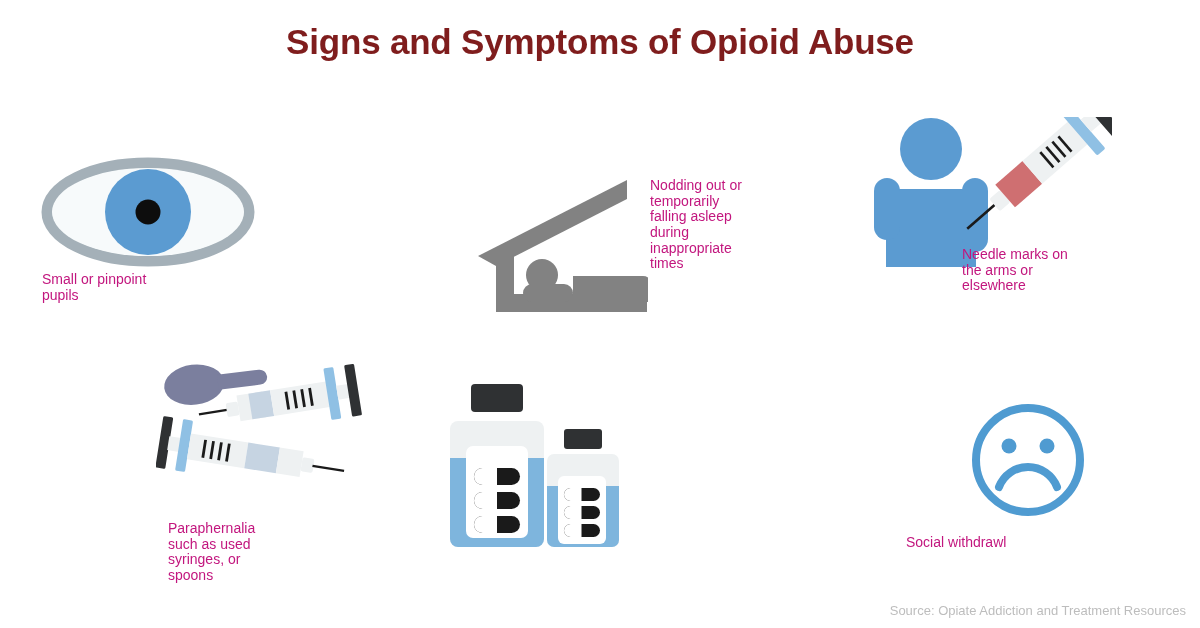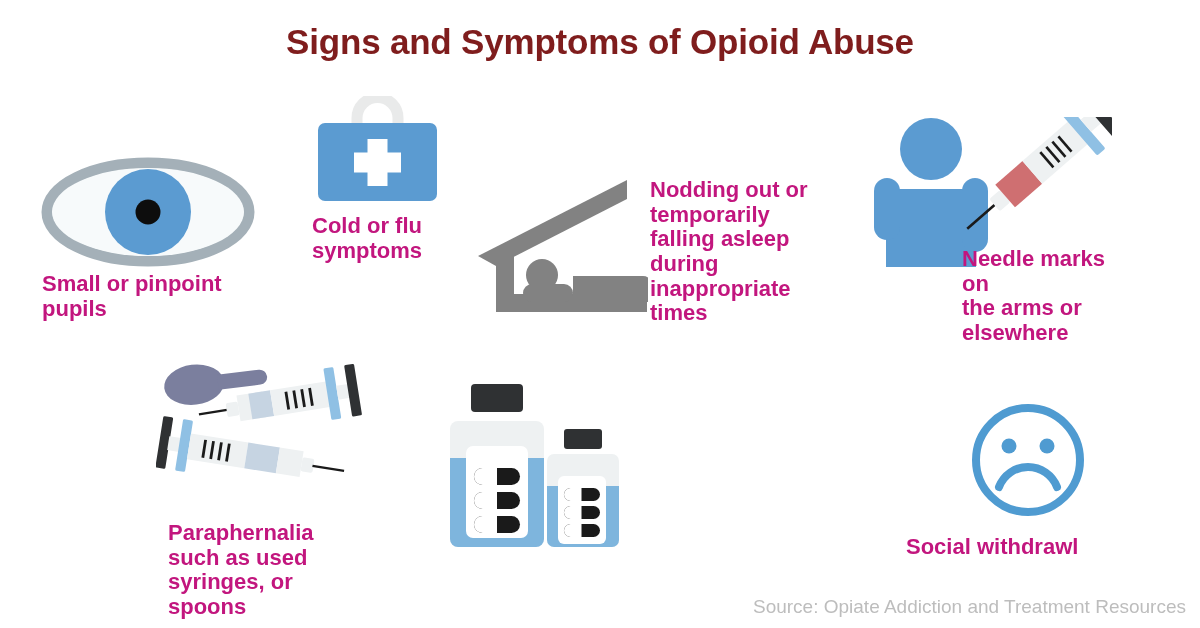--- a/index.html
+++ b/index.html
@@ -35,8 +35,8 @@
   
   .label {
     color: #c2167e;
-    font-weight: bold;
-    font-size: 22px;
+    font-weight: normal;
+    font-size: 14px;
     line-height: 1.12;
     white-space: pre-line;
   }

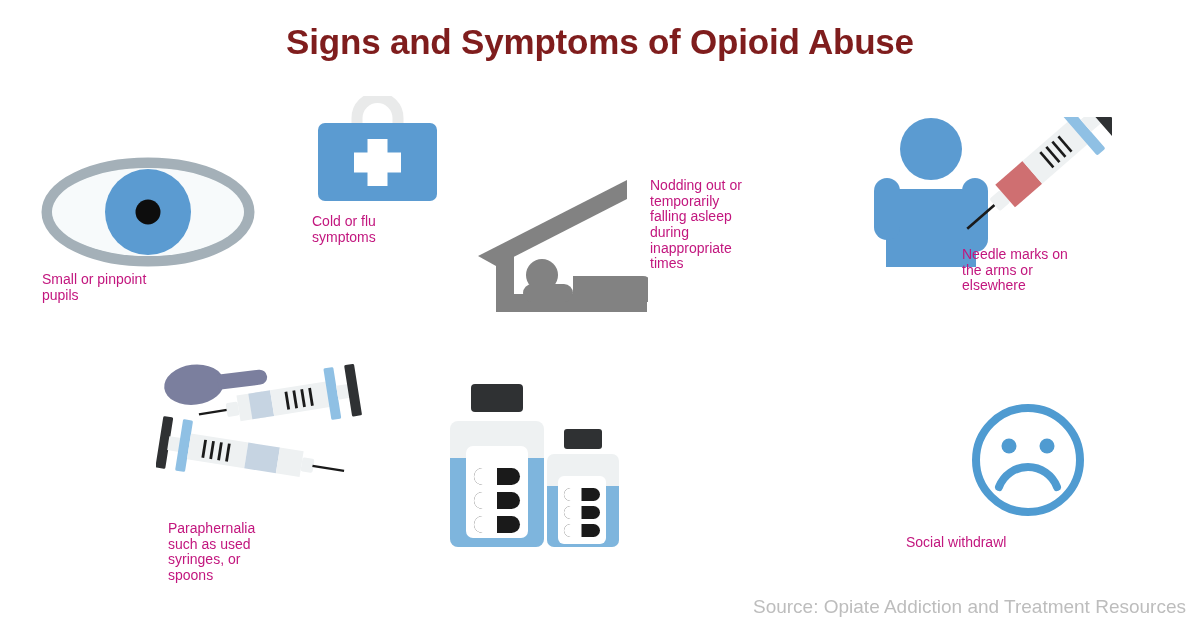--- a/index.html
+++ b/index.html
@@ -73,16 +73,6 @@
 pupils</div>
   </div>
 
-  <div class="abs" style="left:310px; top:96px;">
-    <svg class="icon" width="135" height="108" viewBox="0 0 135 108">
-      <path d="M47 36 L47 22 A20 20 0 0 1 88 22 L88 36" fill="none" stroke="#e9eaea" stroke-width="11"></path>
-      <rect x="8" y="27" width="119" height="78" rx="7" fill="#5b9bd1"></rect>
-      <rect x="57.5" y="43" width="20" height="47" fill="#ffffff"></rect>
-      <rect x="44" y="56.5" width="47" height="20" fill="#ffffff"></rect>
-    </svg>
-    <div class="label" style="margin-top:10px; margin-left:2px;">Cold or flu
-symptoms</div>
-  </div>
 
   <div class="abs" style="left:478px; top:172px;">
     <svg class="icon" width="170" height="152" viewBox="0 0 170 152">

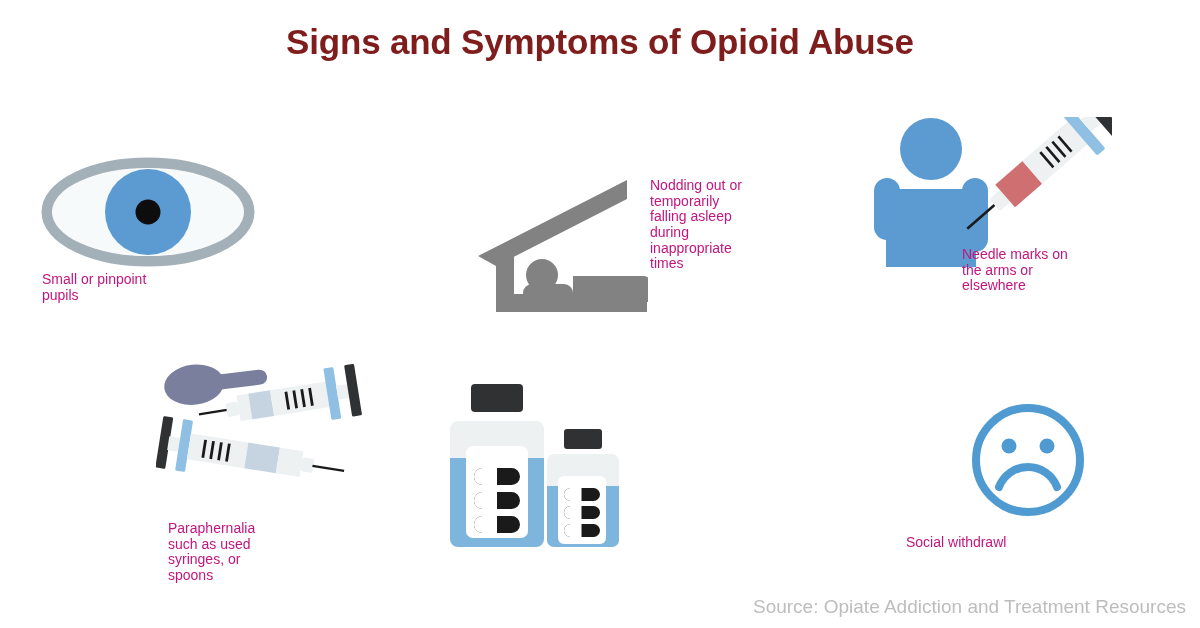--- a/index.html
+++ b/index.html
@@ -47,7 +47,7 @@
     bottom: 8px;
     text-align: right;
     color: #bdbdbd;
-    font-size: 19px;
+    font-size: 13px;
     line-height: 1.35;
   }
   #source div { white-space: nowrap; }

